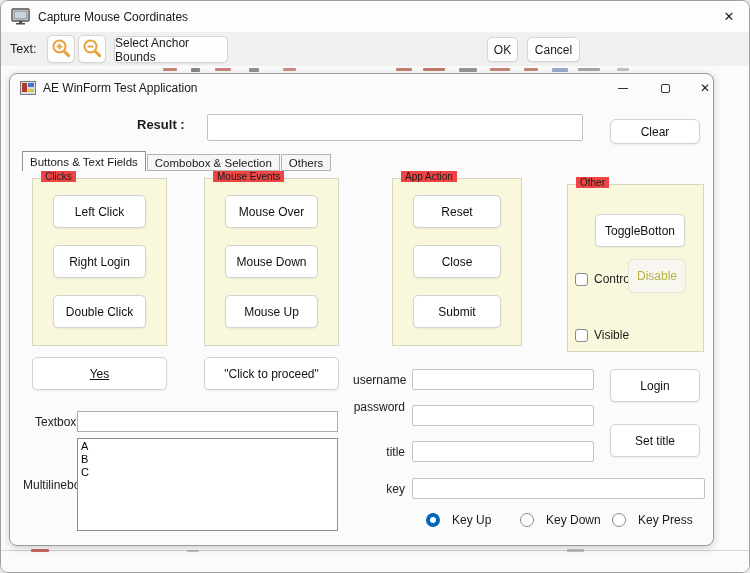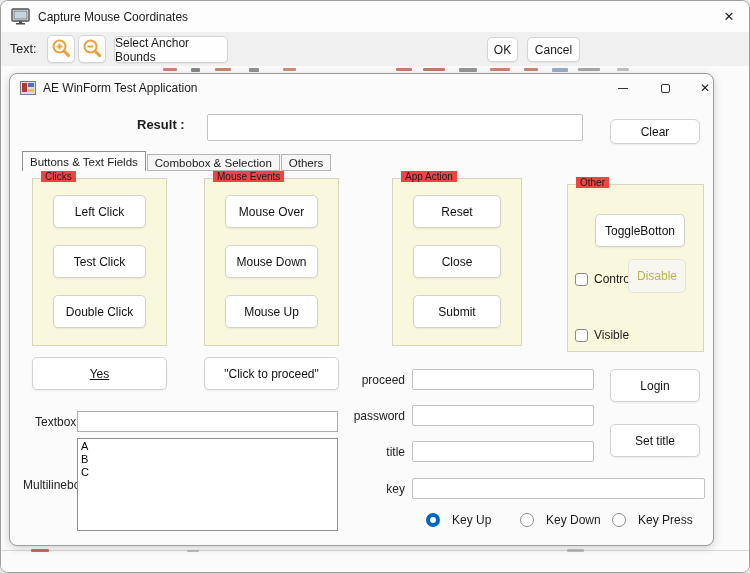--- a/index.html
+++ b/index.html
@@ -163,7 +163,7 @@
     <div class="group" style="left:22px;width:135px;">
       <span class="gtitle">Clicks</span>
       <div class="btn gbtn r1">Left Click</div>
-      <div class="btn gbtn r2">Test Click</div>
+      <div class="btn gbtn r2">Right Login</div>
       <div class="btn gbtn r3">Double Click</div>
     </div>
 

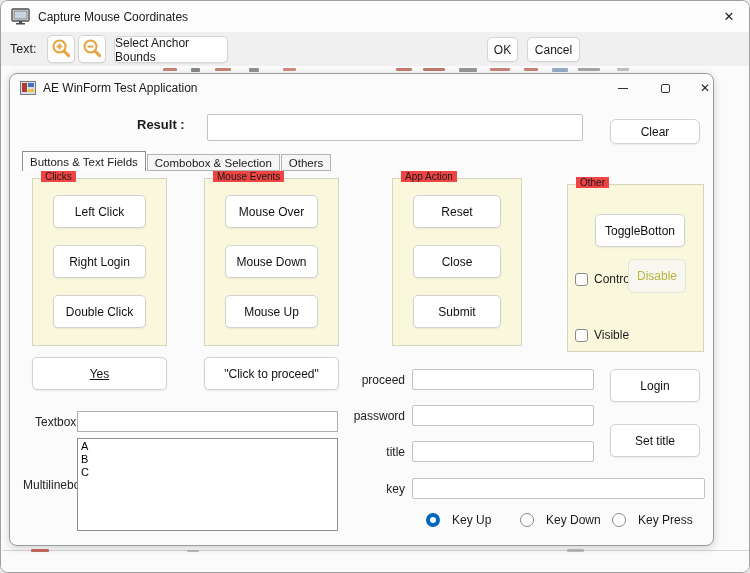--- a/index.html
+++ b/index.html
@@ -205,7 +205,7 @@
 B
 C</textarea>
 
-    <span class="flabel rlabel" style="left:343px;top:299px;">proceed</span>
+    <span class="flabel rlabel" style="left:343px;top:299px;">username</span>
     <input class="field" style="position: absolute; left: 402px; top: 295px; width: 182px; height: 21px;" value="">
     <div class="btn" style="position:absolute;left:600px;top:295px;width:90px;height:33px;">Login</div>
 

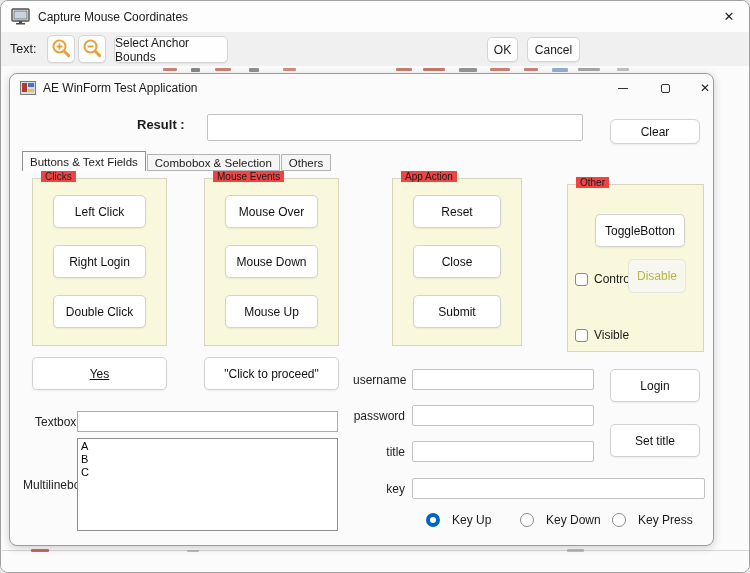--- a/index.html
+++ b/index.html
@@ -209,7 +209,7 @@
     <input class="field" style="position: absolute; left: 402px; top: 295px; width: 182px; height: 21px;" value="">
     <div class="btn" style="position:absolute;left:600px;top:295px;width:90px;height:33px;">Login</div>
 
-    <span class="flabel rlabel" style="left:343px;top:335px;">password</span>
+    <span class="flabel rlabel" style="left:343px;top:326px;">password</span>
     <input class="field" style="position: absolute; left: 402px; top: 331px; width: 182px; height: 21px;" value="">
 
     <span class="flabel rlabel" style="left:343px;top:371px;">title</span>

